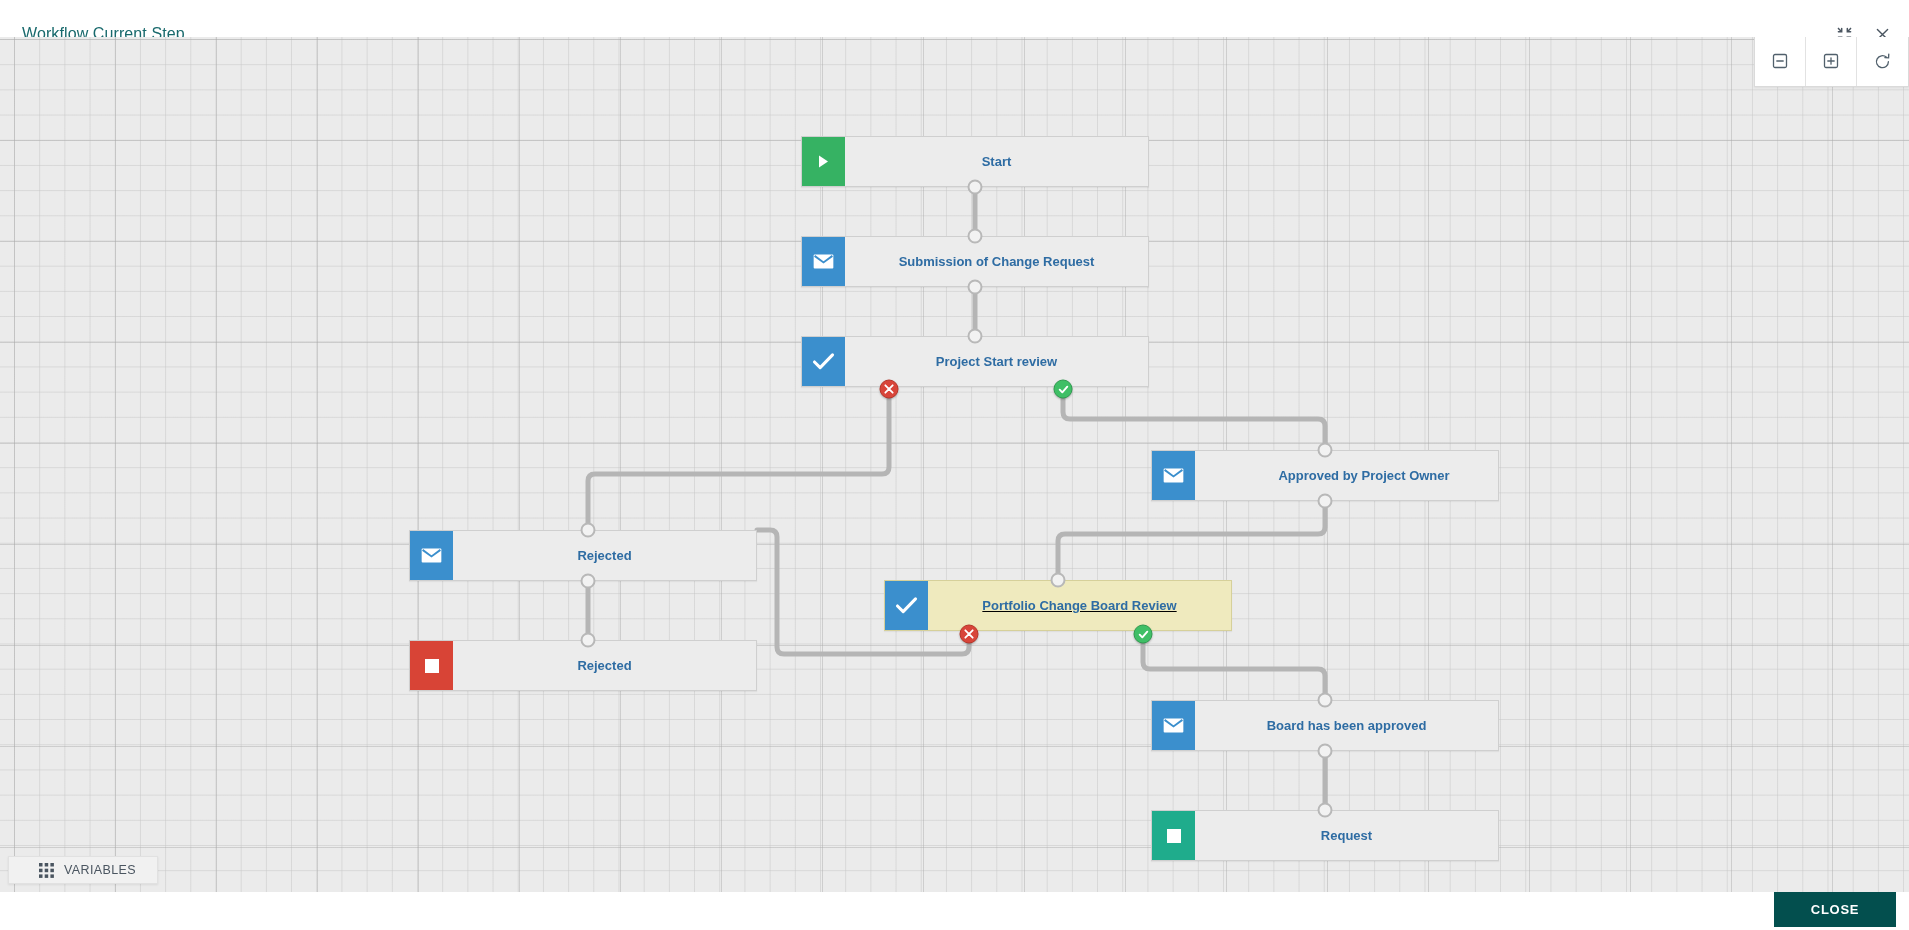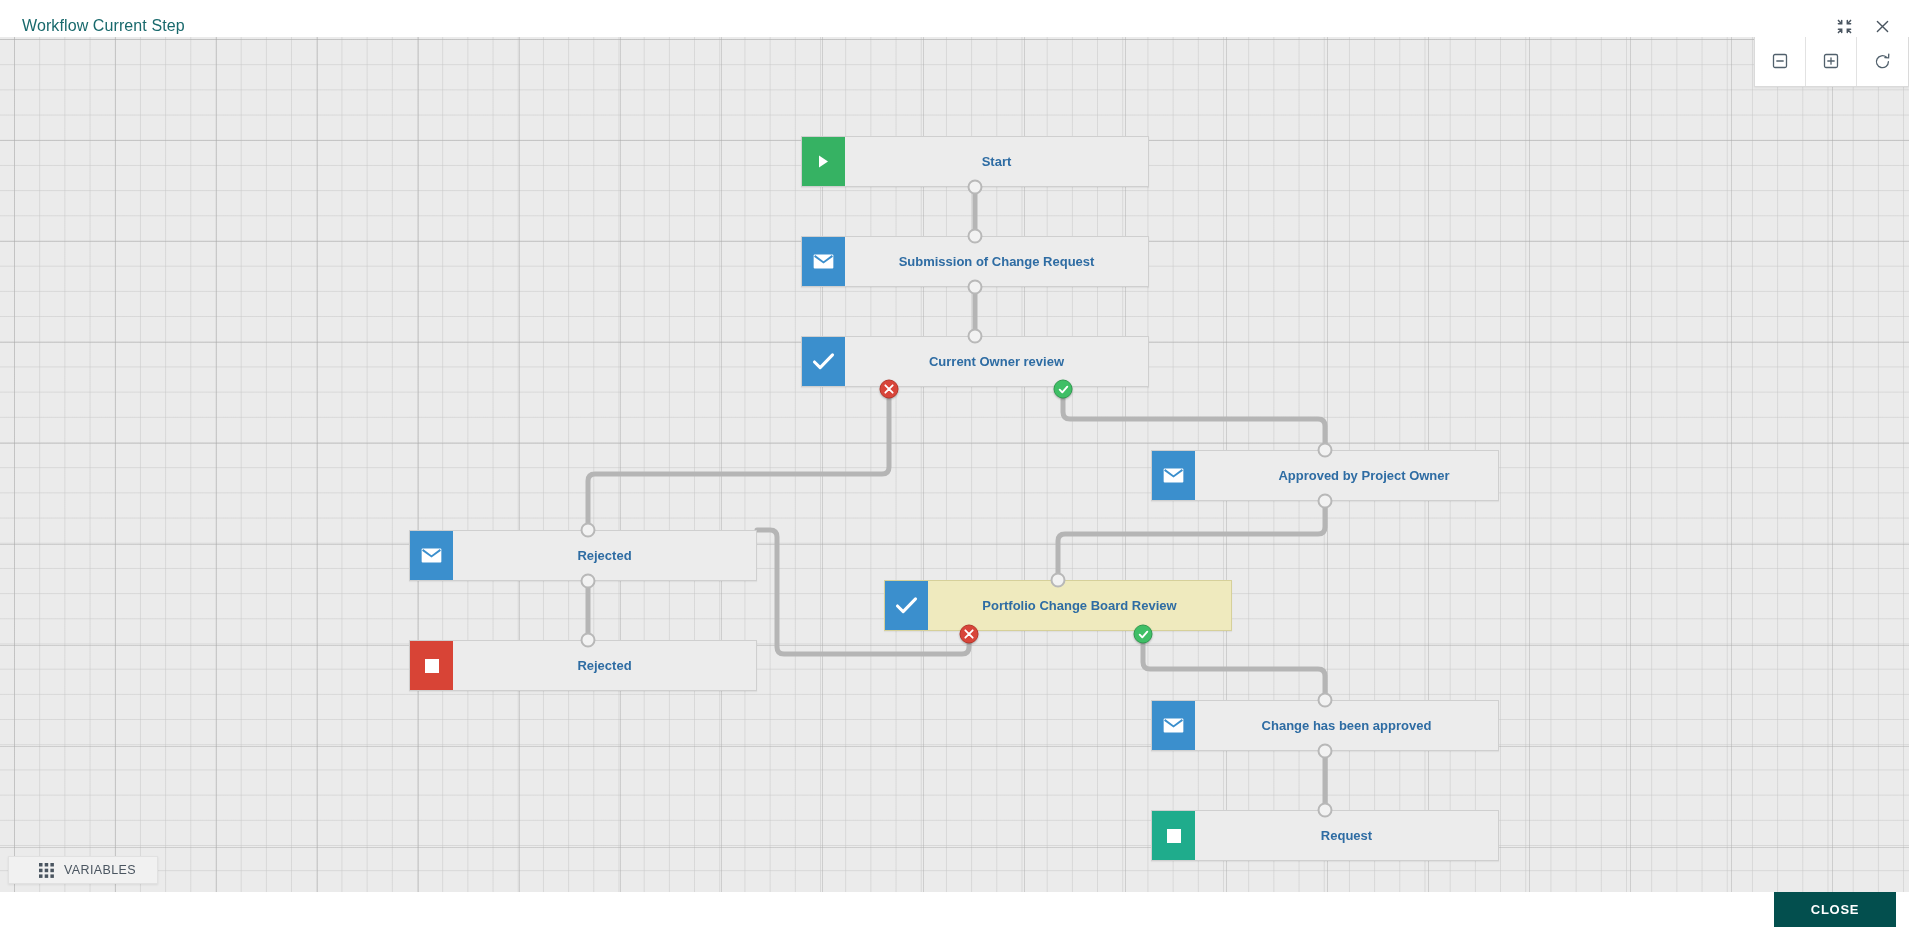--- a/index.html
+++ b/index.html
@@ -14,7 +14,7 @@
   #app { position: relative; width: 1909px; height: 930px; background:#fff; }
 
   #titlebar {
-    position: absolute; left:0; top:8px; width:1909px; height:37px;
+    position: absolute; left:0; top:16px; width:1909px; height:37px;
     background:#ffffff;
     border-bottom: 1px solid #dcdcdc;
     display:flex; align-items:center;

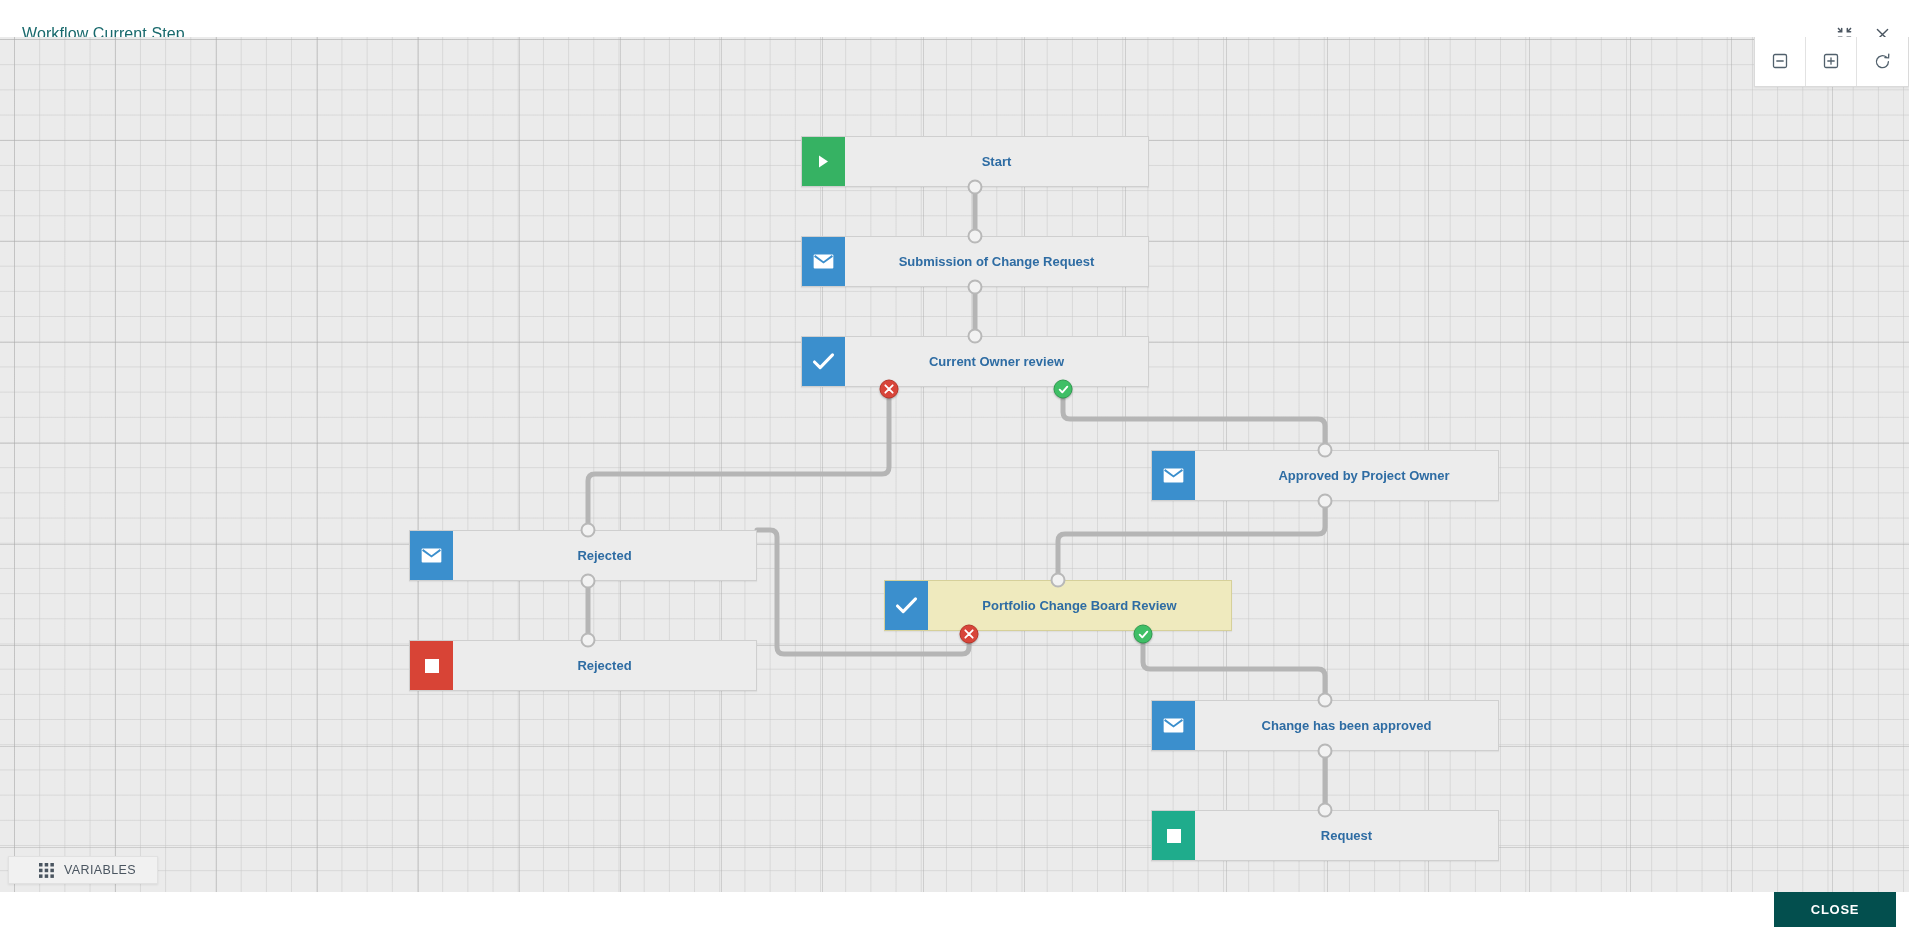--- a/index.html
+++ b/index.html
@@ -270,7 +270,7 @@
               <path d="M2.5 10.5 L8.5 16.5 L21.5 3"></path>
             </svg>
         </div>
-        <div class="node-label">Current Owner review</div>
+        <div class="node-label">Project Start review</div>
       </div>
 
       <div class="node" style="left:1151px; top:413px; width:348px;gap:35px;">

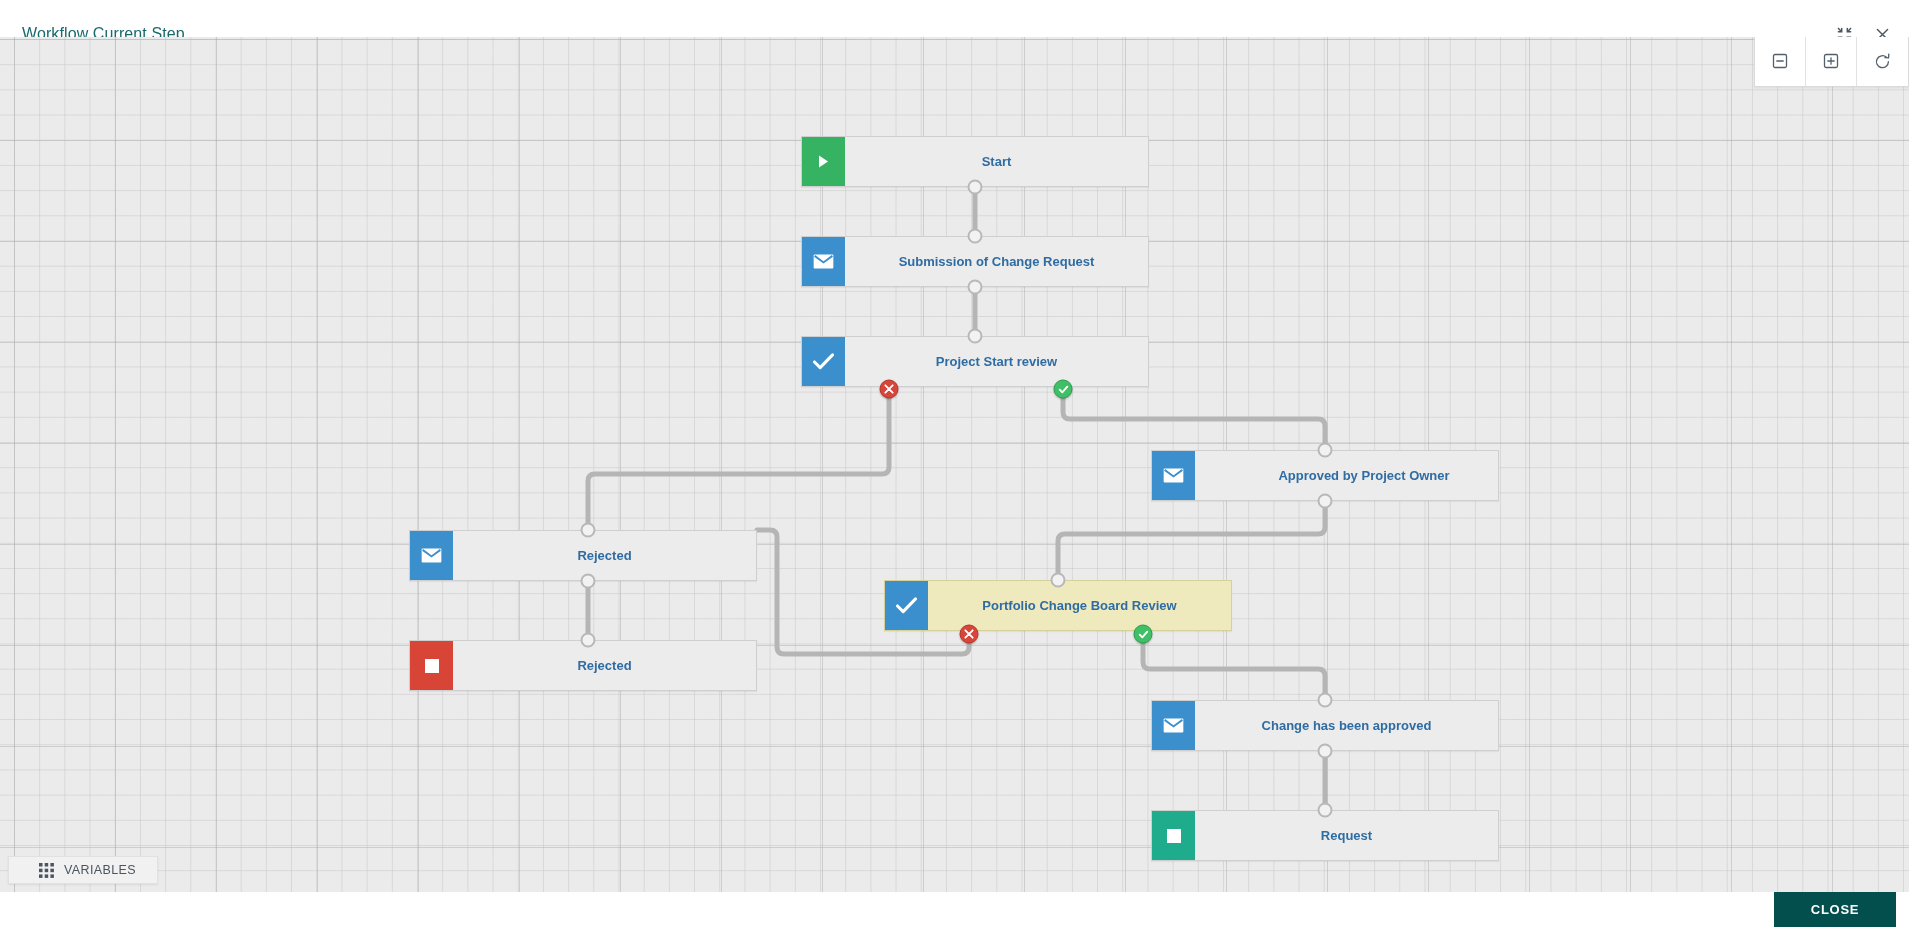--- a/index.html
+++ b/index.html
@@ -85,6 +85,7 @@
   .node.current {
     background:#efeabe;
     border-color:#d6d09a;
+    text-decoration:underline;
   }
   .node-icon {
     width:43px; min-width:43px;

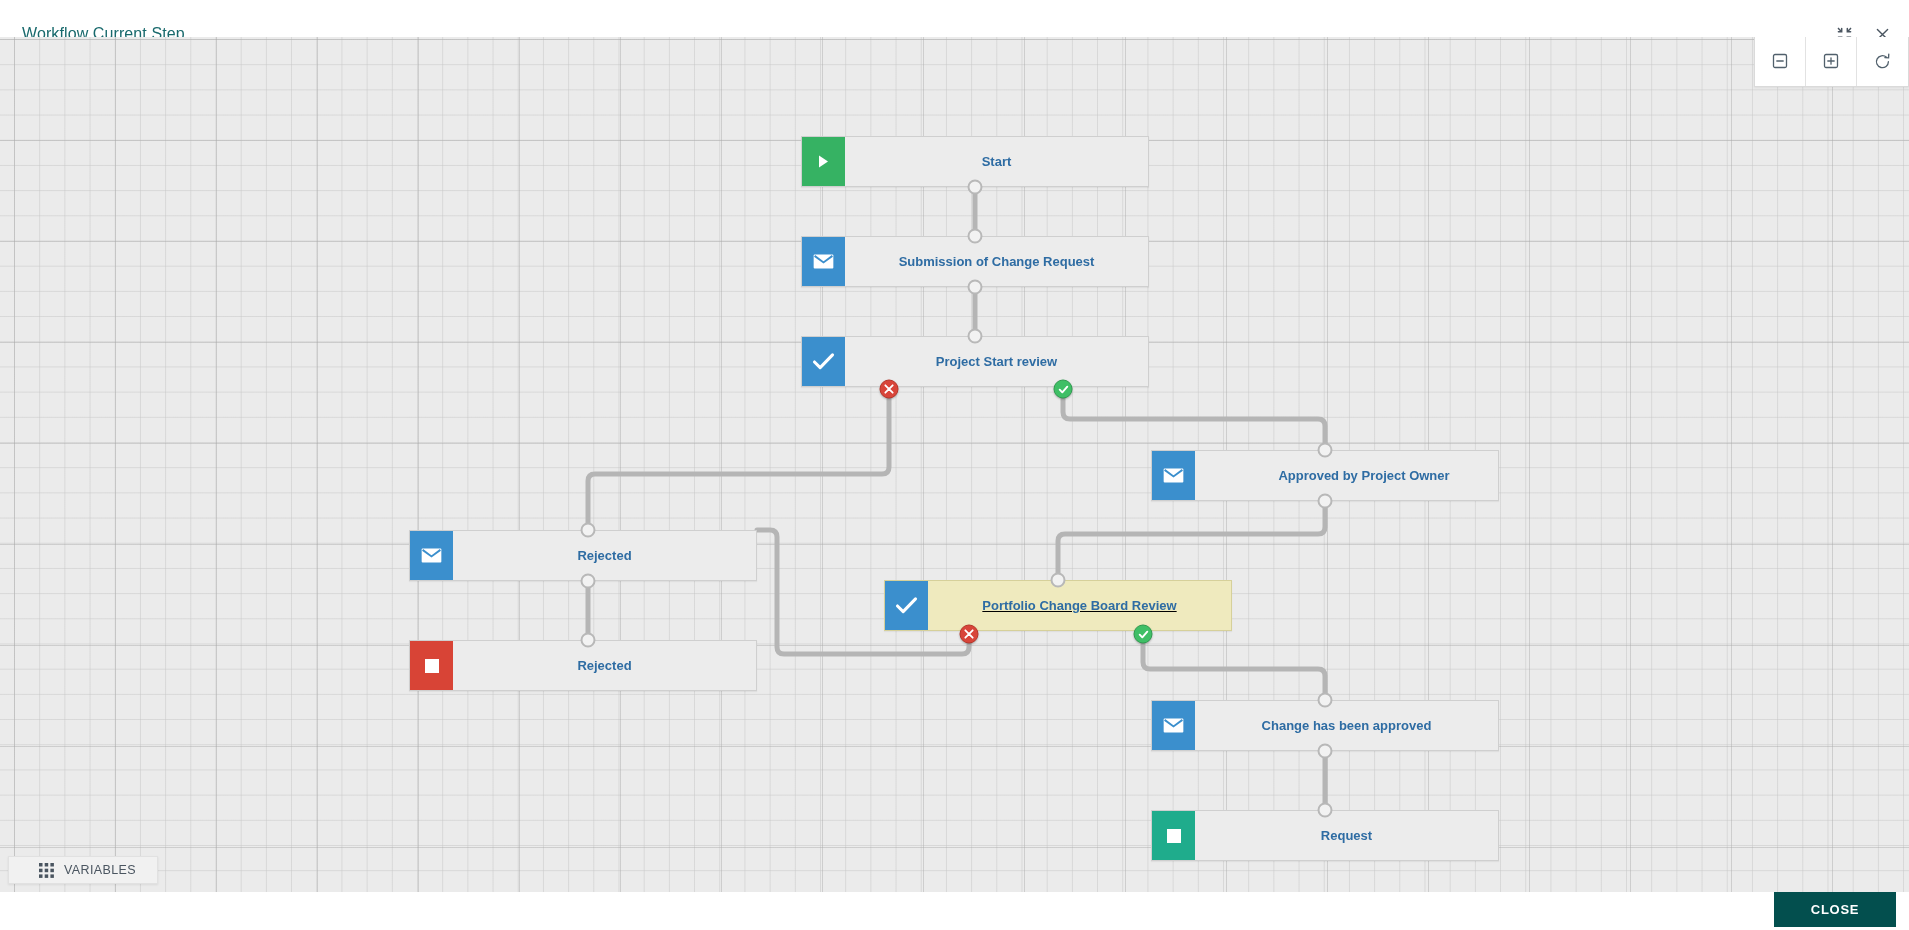--- a/index.html
+++ b/index.html
@@ -319,7 +319,7 @@
               <path d="M1.5 2 L11 9 L20.5 2" fill="none" stroke="#3b8fcd" stroke-width="2"></path>
             </svg>
         </div>
-        <div class="node-label">Change has been approved</div>
+        <div class="node-label">Board has been approved</div>
       </div>
 
       <div class="node" style="left:1151px; top:773px; width:348px;">

